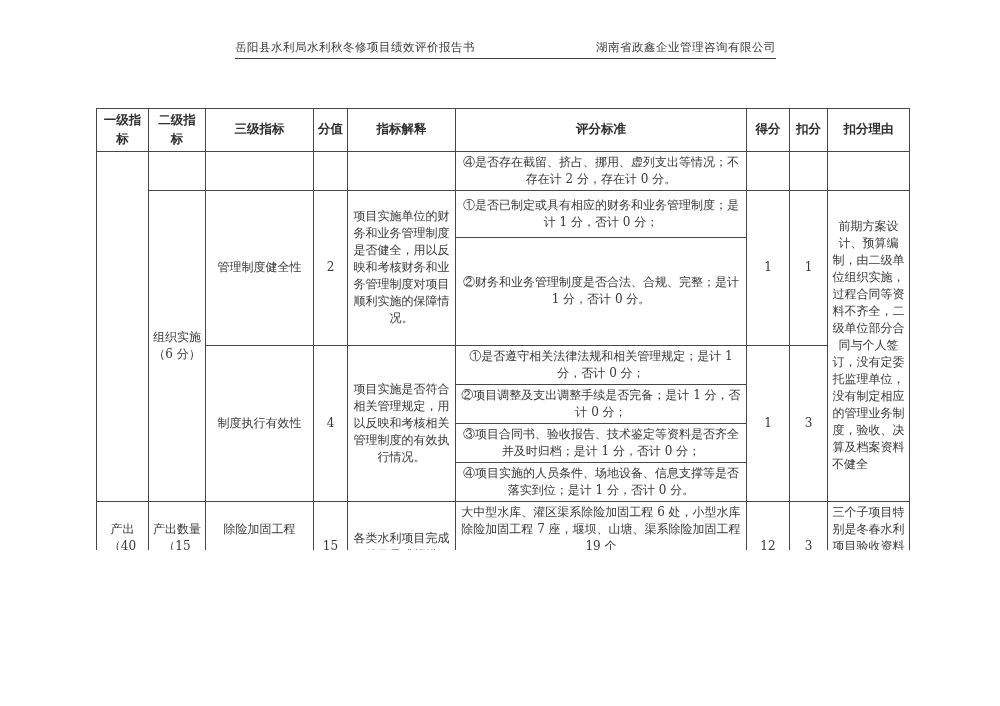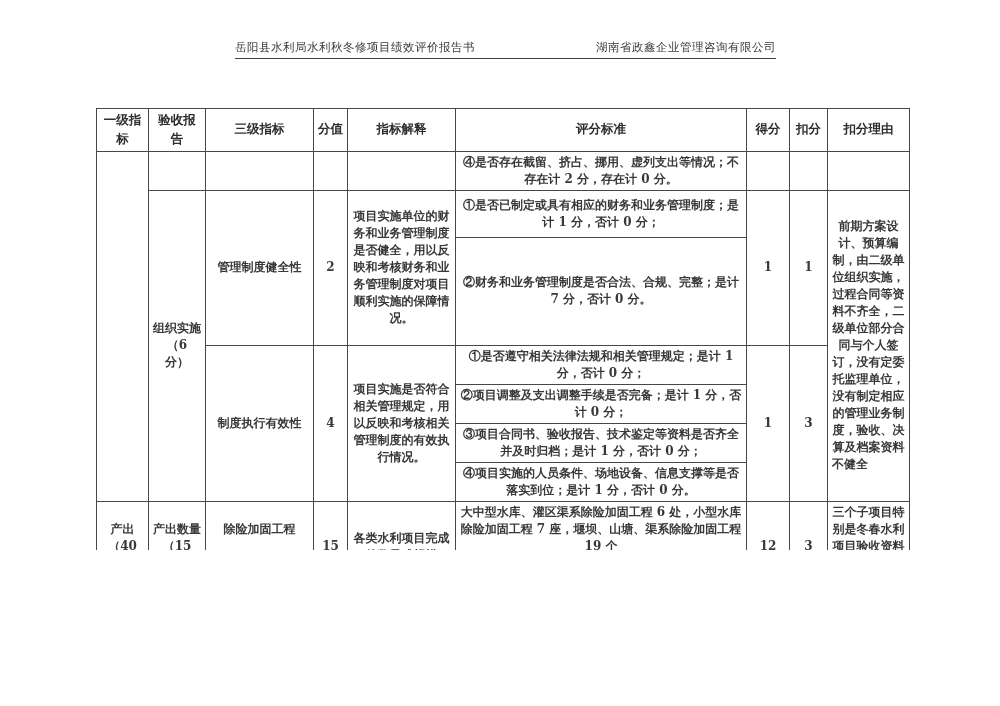--- a/index.html
+++ b/index.html
@@ -90,7 +90,7 @@
     <tbody>
         <tr style="height:40px">
       <th>一级指标</th>
-      <th>验收报告</th>
+      <th>二级指标</th>
       <th>三级指标</th>
       <th>分值</th>
       <th>指标解释</th>

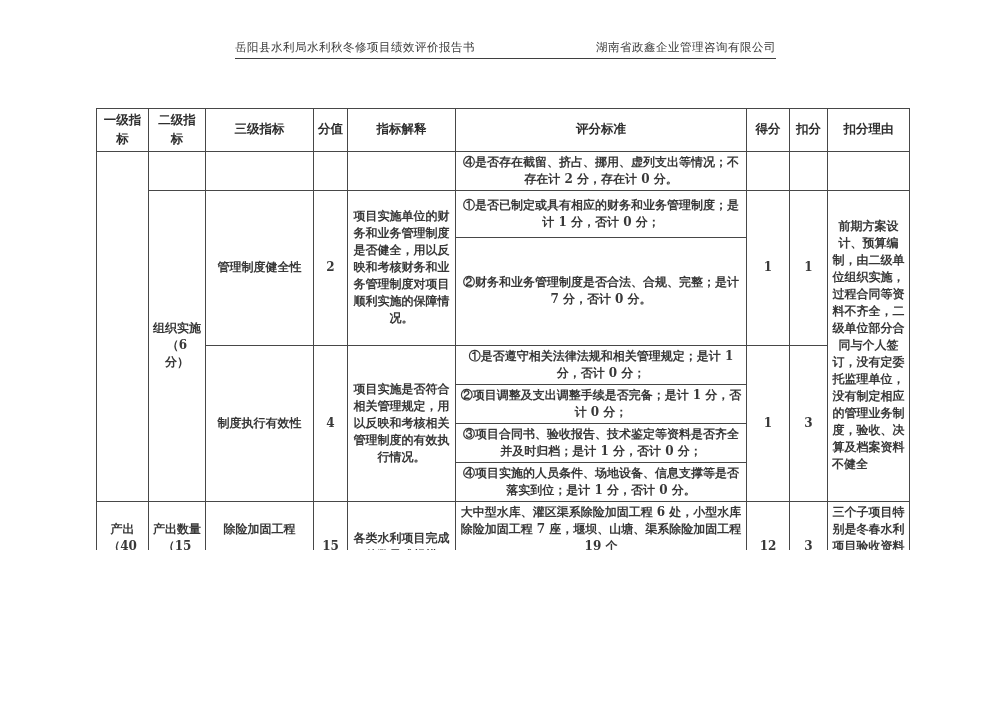--- a/index.html
+++ b/index.html
@@ -36,7 +36,7 @@
     font-size:12px;
     line-height:1.42;
     text-align:center;
-    font-weight:bold;
+    font-weight:normal;
     word-break:break-all;
     overflow:hidden;
   }

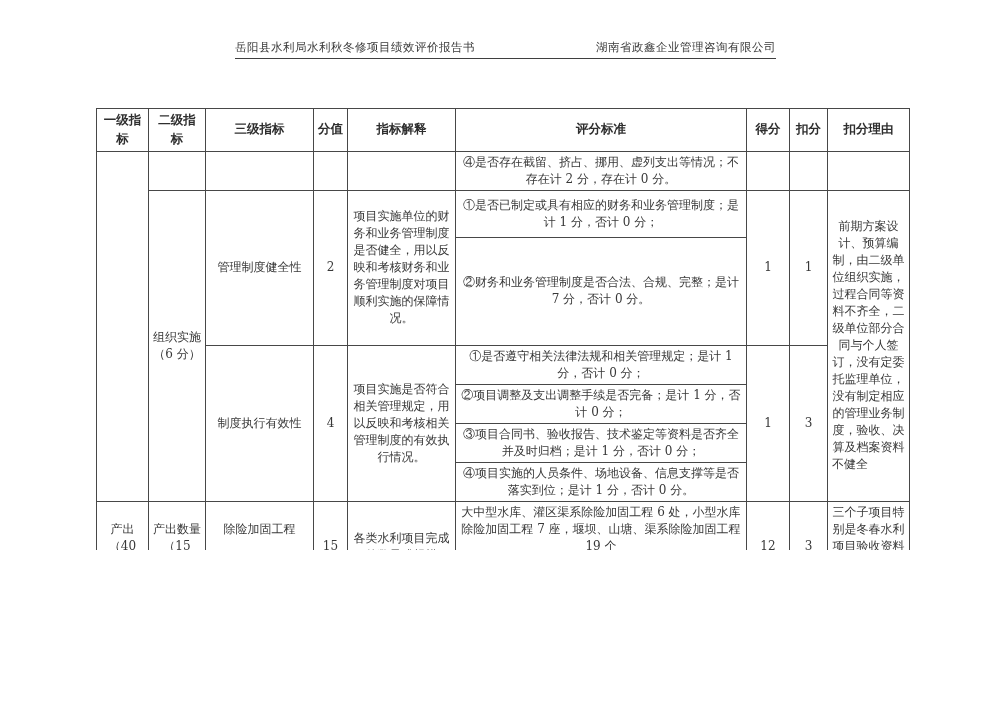--- a/index.html
+++ b/index.html
@@ -124,7 +124,7 @@
     </tr>
 
     <tr style="height:108px">
-      <td>②财务和业务管理制度是否合法、合规、完整；是计 7 分，否计 0 分。</td>
+      <td>②财务和业务管理制度是否合法、合规、完整；是计 1 分，否计 0 分。</td>
     </tr>
 
     <tr style="height:35px">

